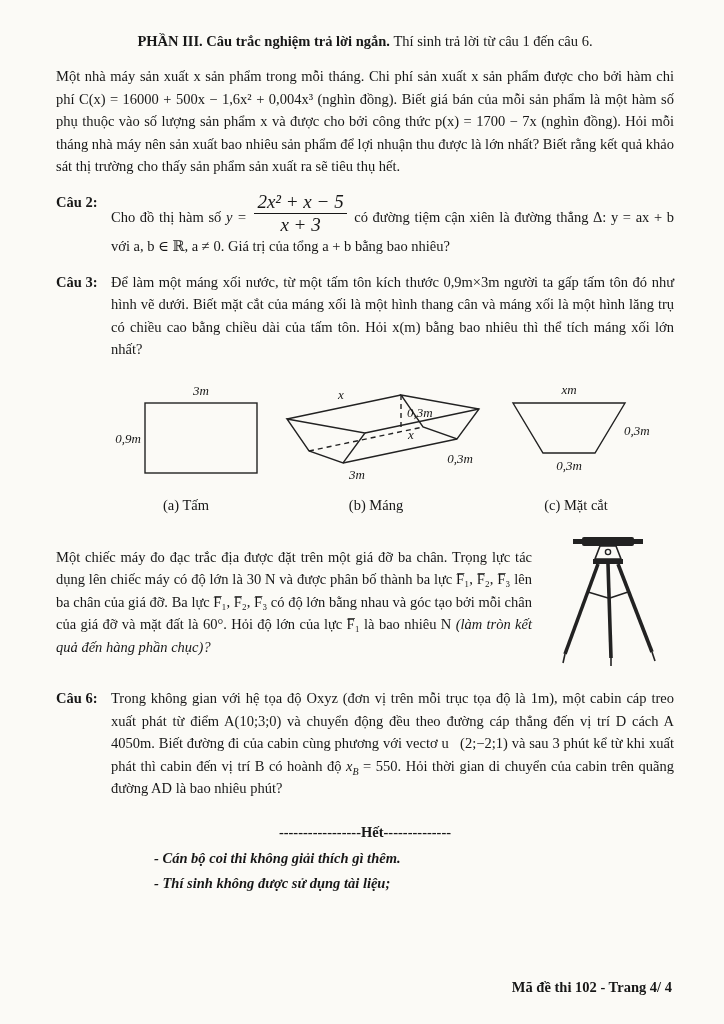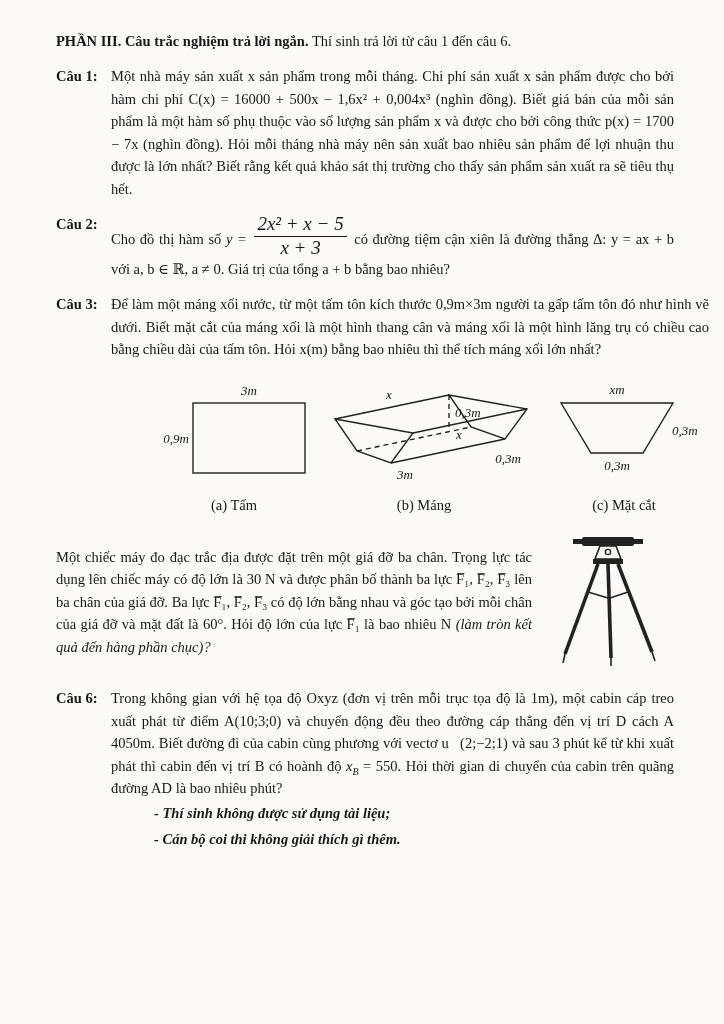--- a/index.html
+++ b/index.html
@@ -18,7 +18,7 @@
     color: #171717;
     position: relative;
   }
-  .header-line { margin: 0 0 2px 0; }
+  .header-line { margin: 0 0 2px 0; text-align: center; }
   .b { font-weight: bold; }
   .q { display: flex; margin-top: 13px; }
   .qlabel { flex: 0 0 55px; font-weight: bold; }

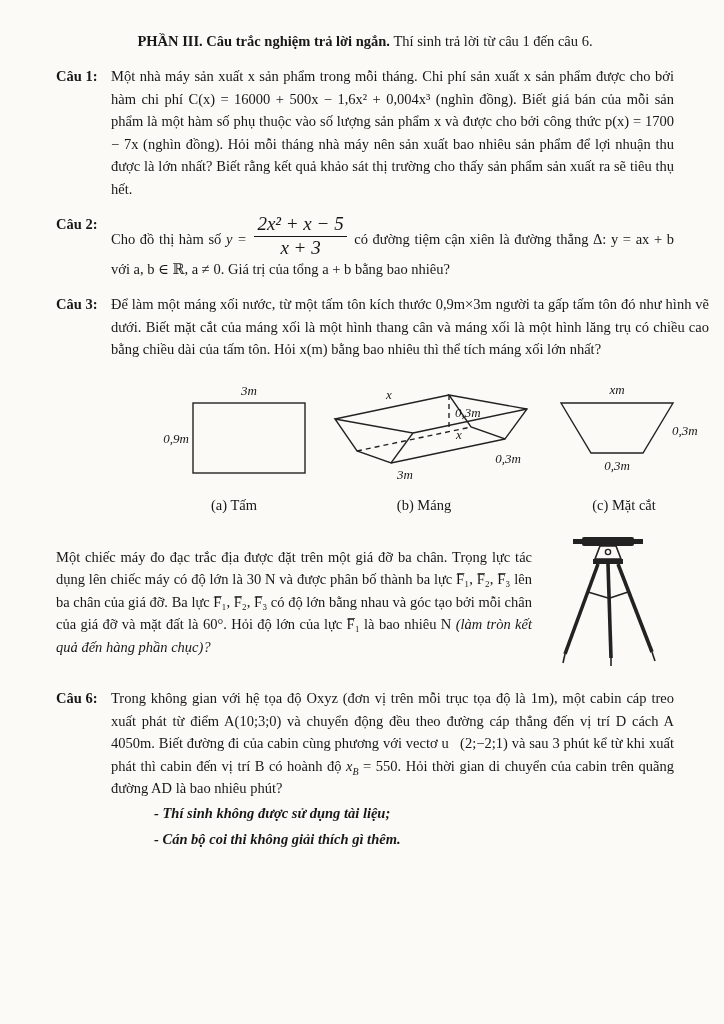--- a/index.html
+++ b/index.html
@@ -58,7 +58,6 @@
   </p>
 
   <div class="q">
-    <div class="qlabel">Câu 1:</div>
     <div class="qbody">Một nhà máy sản xuất x sản phẩm trong mỗi tháng. Chi phí sản xuất x sản phẩm được cho bởi hàm chi phí C(x) = 16000 + 500x − 1,6x² + 0,004x³ (nghìn đồng). Biết giá bán của mỗi sản phẩm là một hàm số phụ thuộc vào số lượng sản phẩm x và được cho bởi công thức p(x) = 1700 − 7x (nghìn đồng). Hỏi mỗi tháng nhà máy nên sản xuất bao nhiêu sản phẩm để lợi nhuận thu được là lớn nhất? Biết rằng kết quả khảo sát thị trường cho thấy sản phẩm sản xuất ra sẽ tiêu thụ hết.</div>
   </div>
 

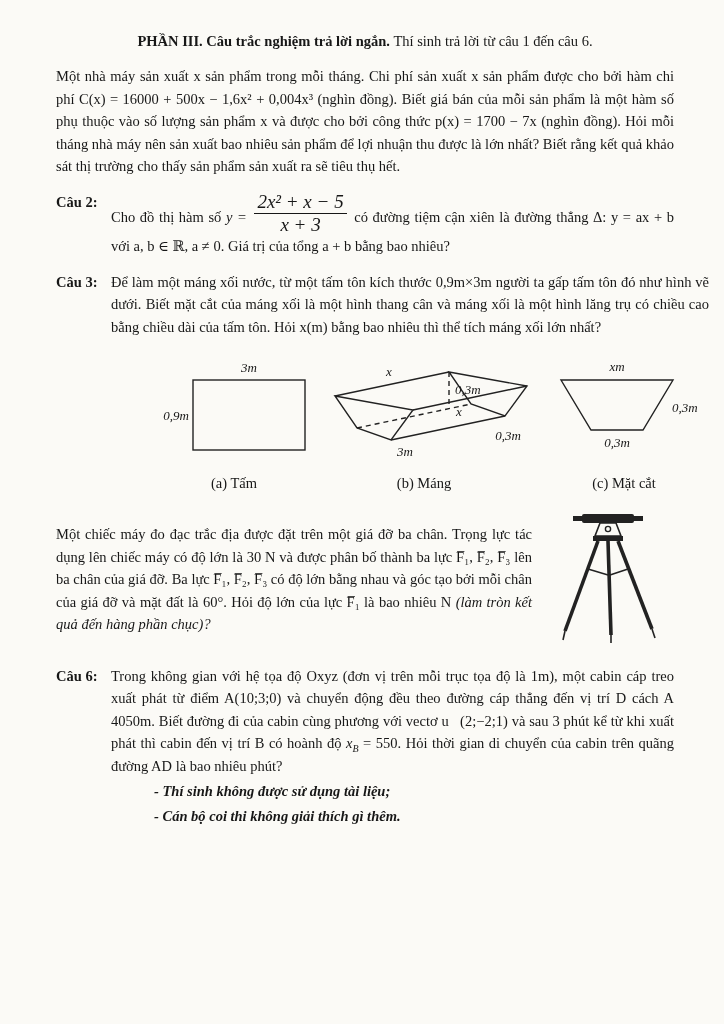--- a/index.html
+++ b/index.html
@@ -30,7 +30,7 @@
   .frac .num { display: block; padding: 0 3px 1px; border-bottom: 1.2px solid #171717; }
   .frac .den { display: block; }
   .mathit { font-style: italic; }
-  .figrow { display: flex; justify-content: space-between; align-items: flex-end; margin-top: 8px; margin-left: 48px; }
+  .figrow { display: flex; align-items: flex-end; margin-top: 8px; }
   .fig { text-align: center; }
   .figcap { margin-top: 1px; }
   svg text {

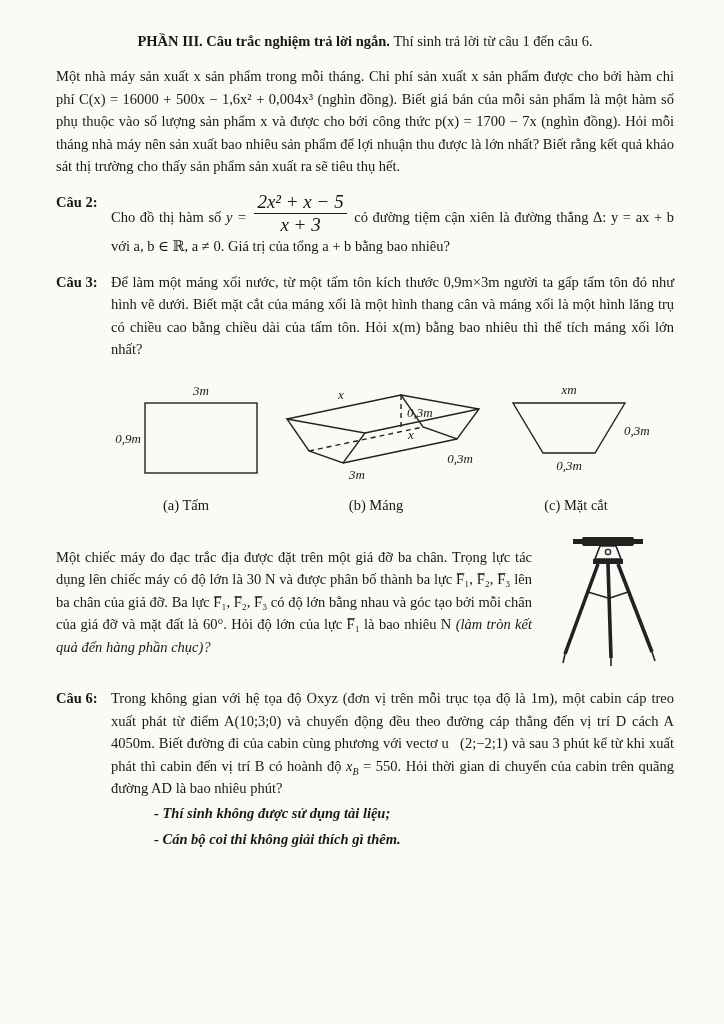--- a/index.html
+++ b/index.html
@@ -165,6 +165,7 @@
     </div>
   </div>
 
+  <div class="het">-----------------Hết--------------</div>
   <div class="fnote">- Thí sinh không được sử dụng tài liệu;</div>
   <div class="fnote">- Cán bộ coi thi không giải thích gì thêm.</div>
 

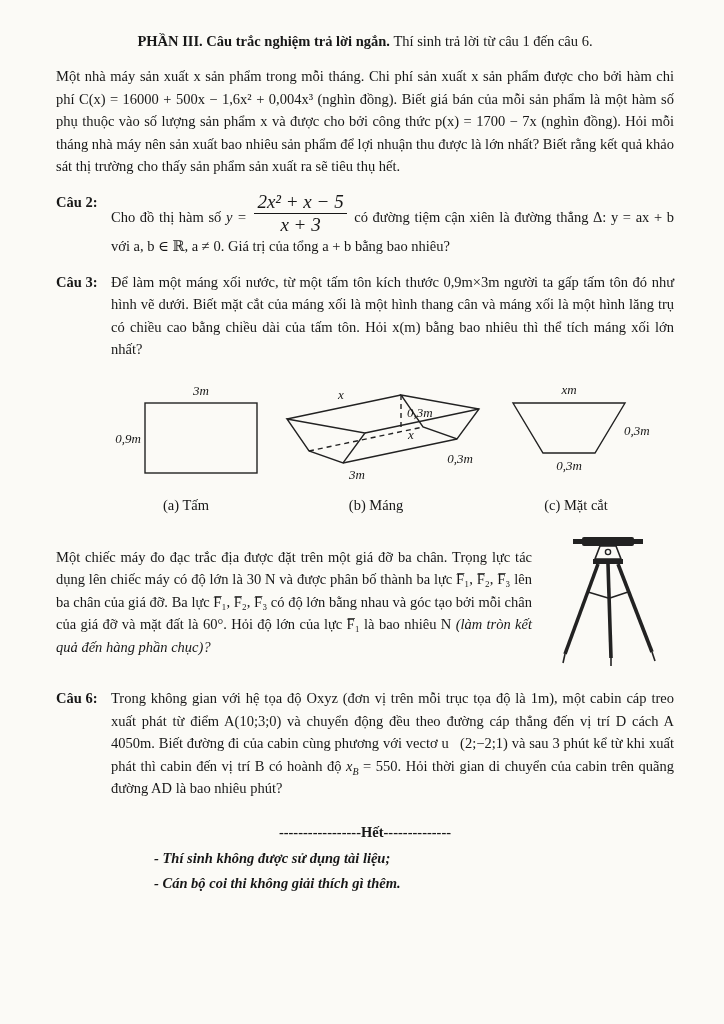--- a/index.html
+++ b/index.html
@@ -166,8 +166,8 @@
   </div>
 
   <div class="het">-----------------Hết--------------</div>
+  <div class="fnote">- Cán bộ coi thi không giải thích gì thêm.</div>
   <div class="fnote">- Thí sinh không được sử dụng tài liệu;</div>
-  <div class="fnote">- Cán bộ coi thi không giải thích gì thêm.</div>
 
 
 </div>

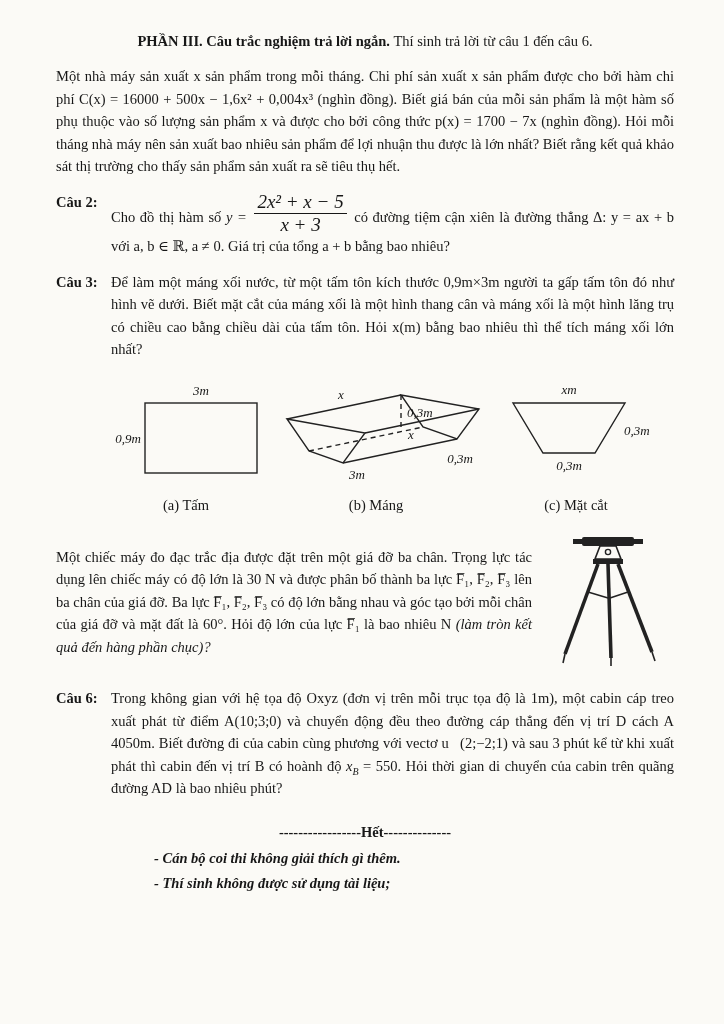--- a/index.html
+++ b/index.html
@@ -169,6 +169,7 @@
   <div class="fnote">- Cán bộ coi thi không giải thích gì thêm.</div>
   <div class="fnote">- Thí sinh không được sử dụng tài liệu;</div>
 
+  <div class="pagefoot">Mã đề thi 102 - Trang 4/ 4</div>
 
 </div>
 

